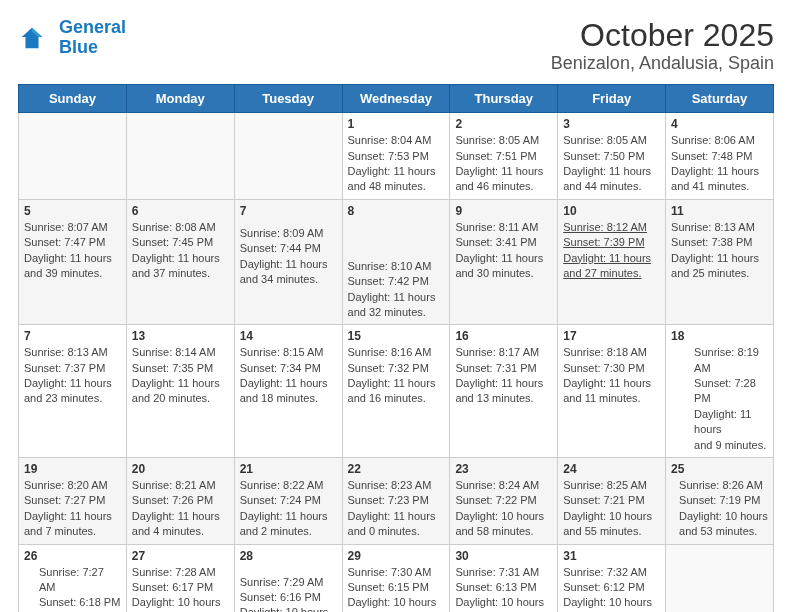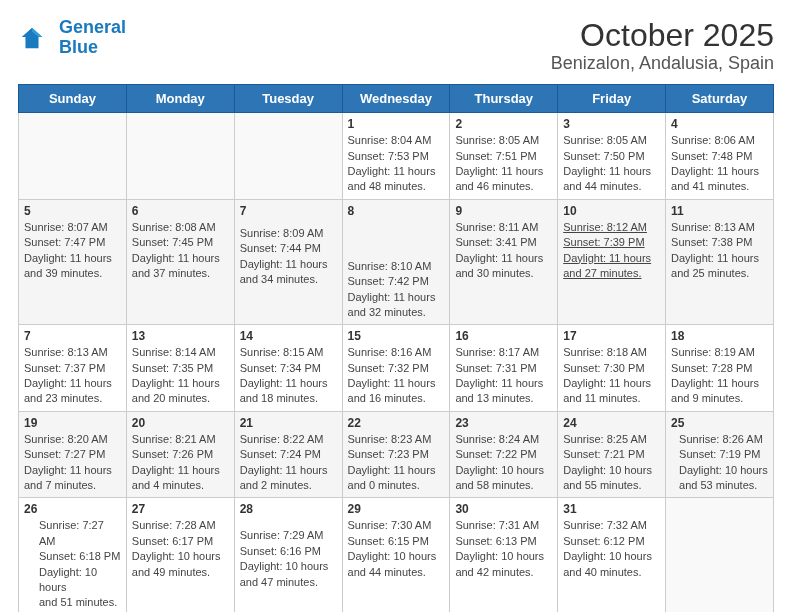--- a/index.html
+++ b/index.html
@@ -260,7 +260,7 @@
           </td>
           <td>
             <span class="day-number">18</span>
-            <div class="day-info" style="white-space: pre-line;">Sunrise: 8:19 AM
+            <div class="day-info" style="white-space: pre-line; margin-left: 23px;">Sunrise: 8:19 AM
 Sunset: 7:28 PM
 Daylight: 11 hours
 and 9 minutes.</div>

